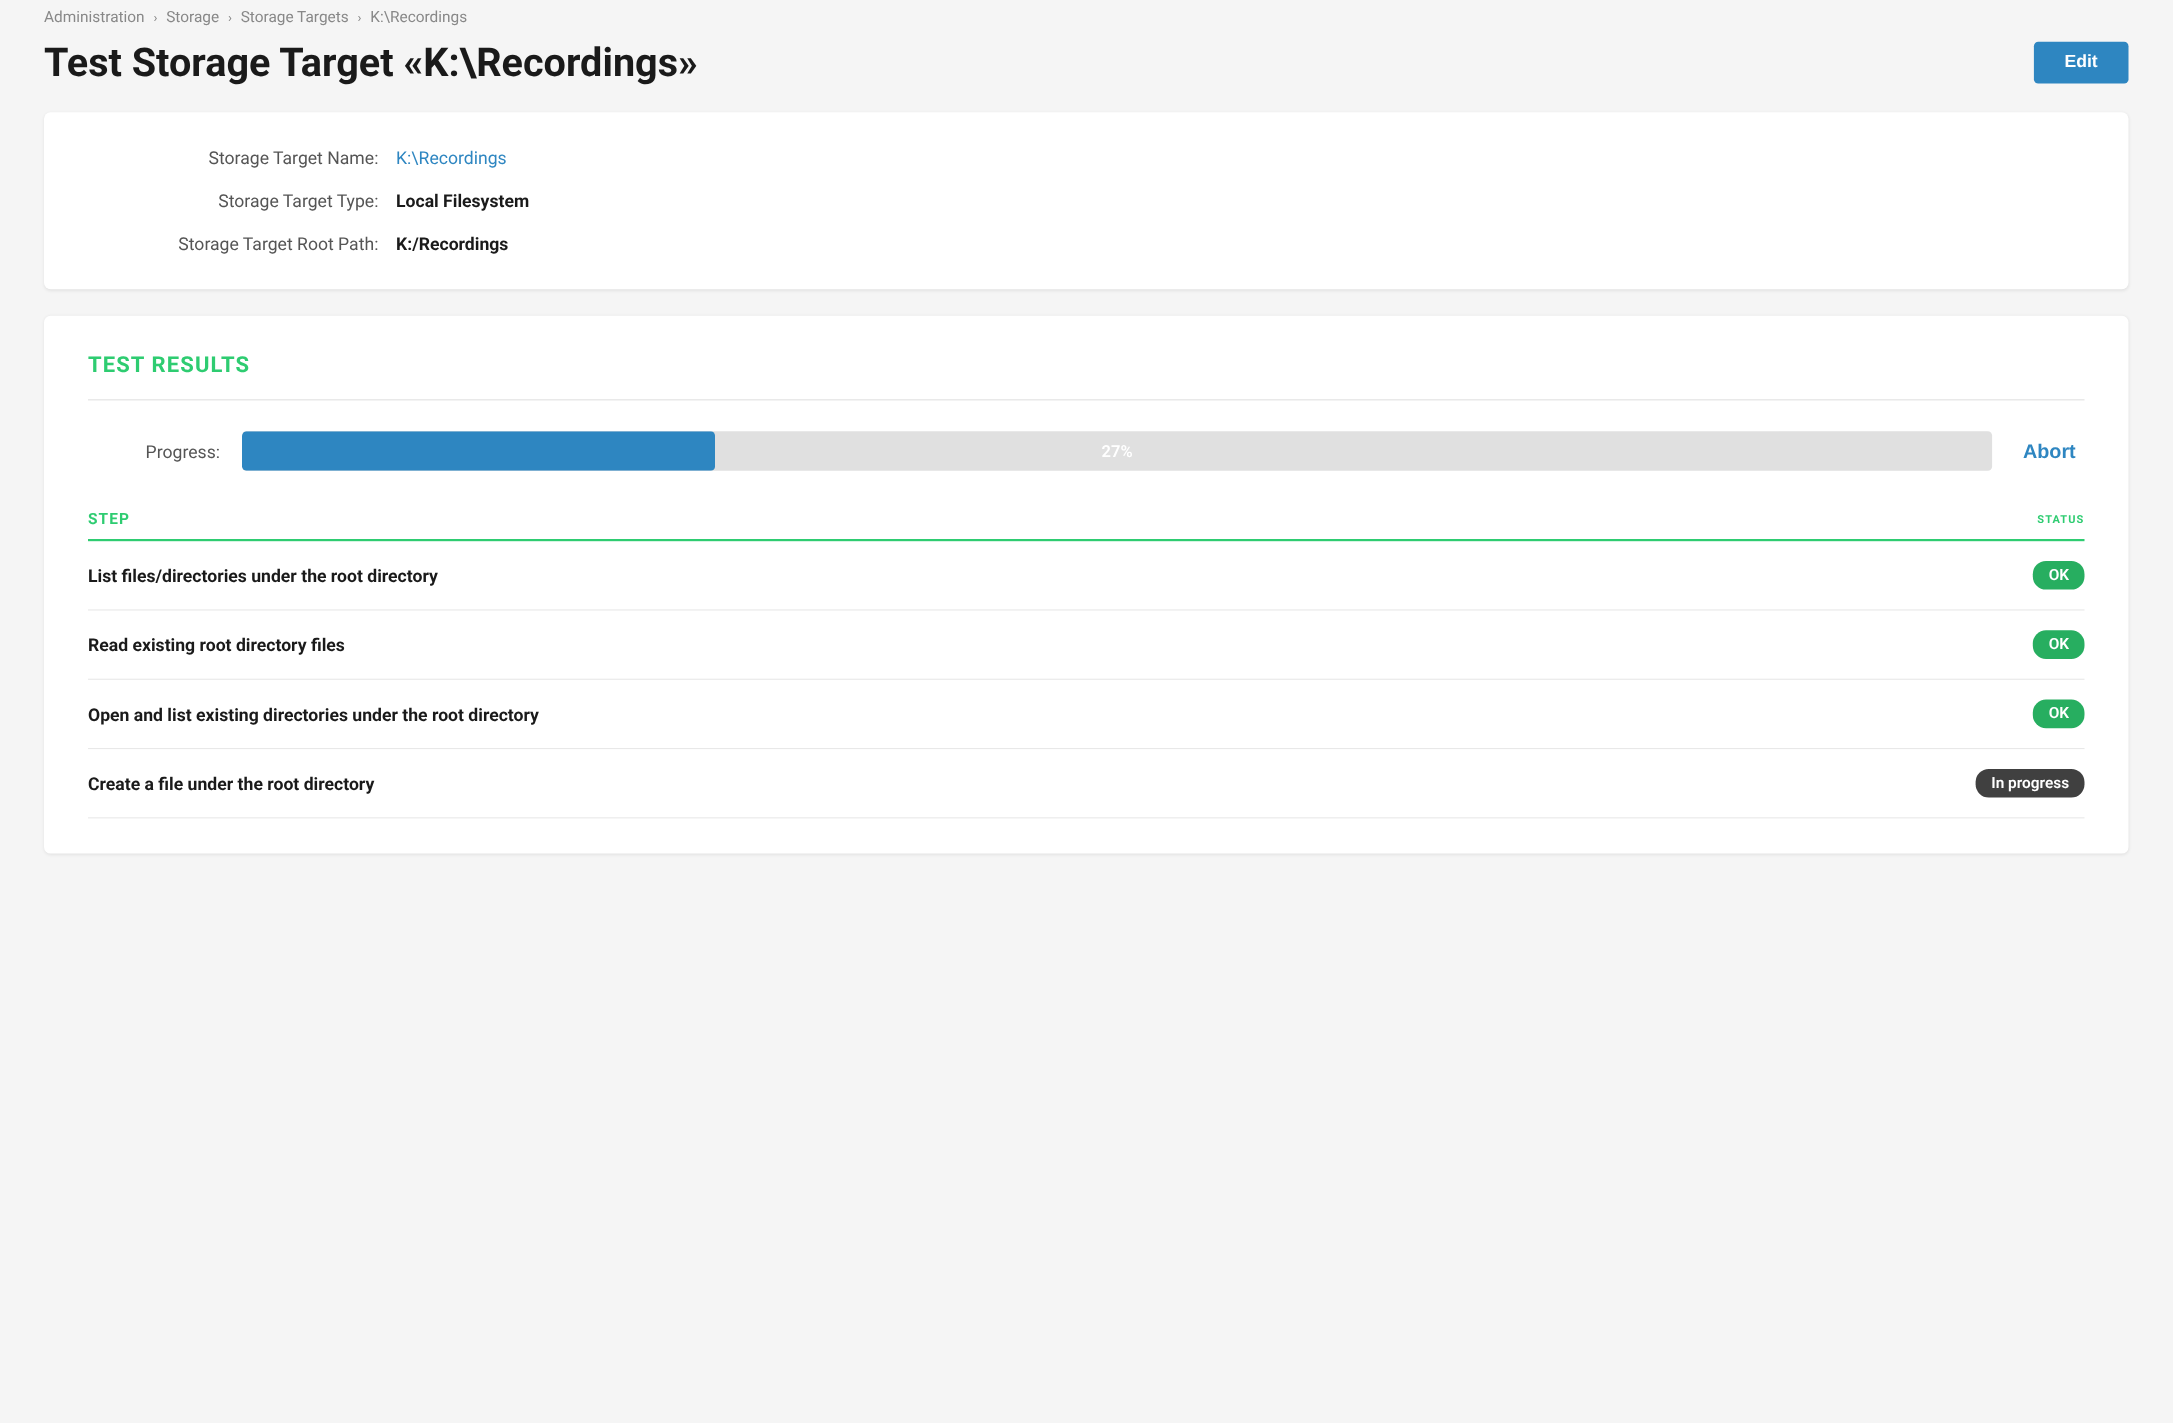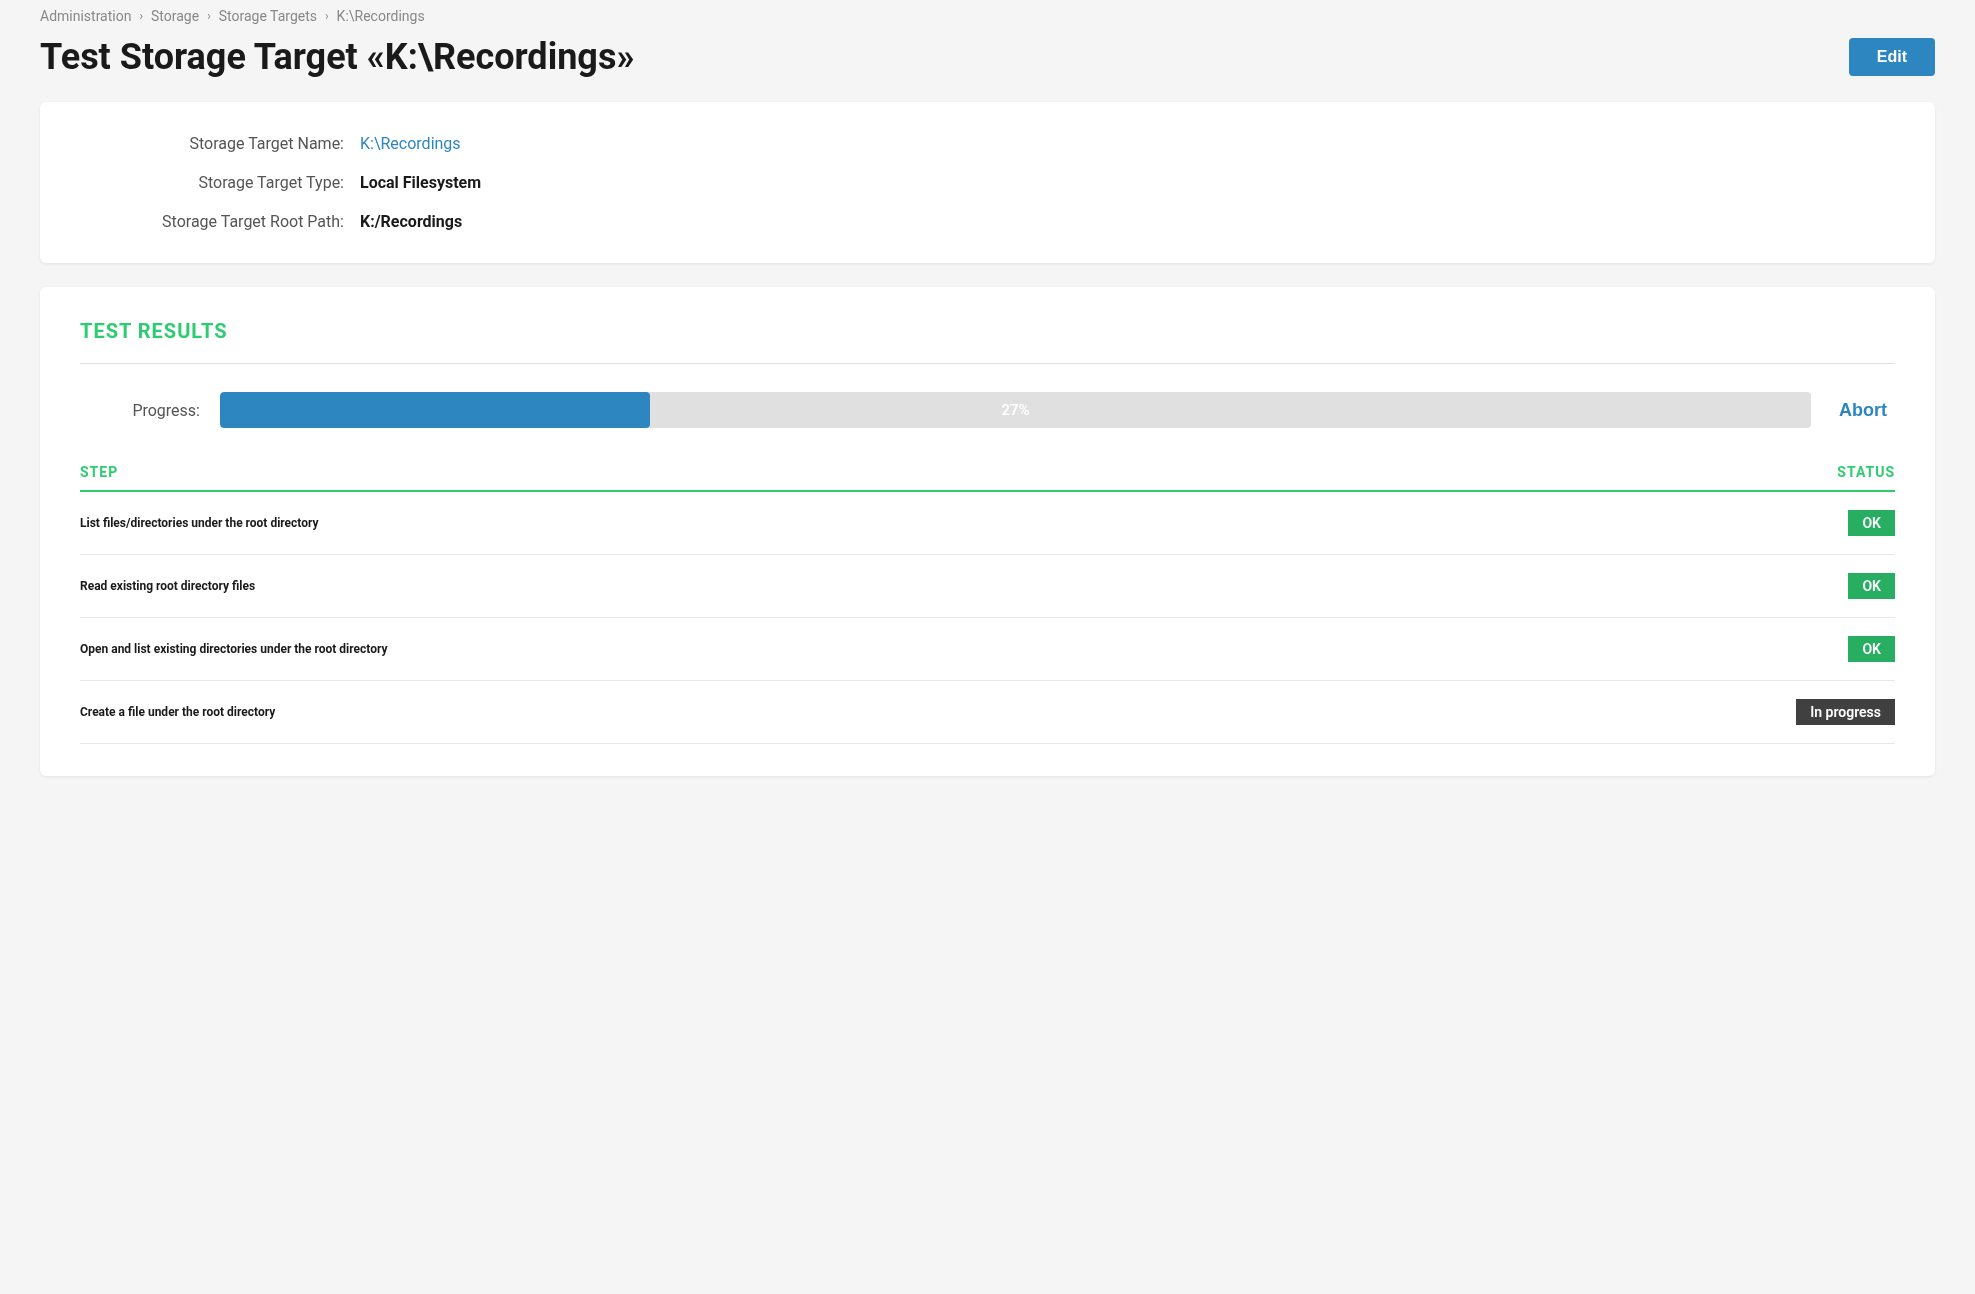--- a/index.html
+++ b/index.html
@@ -196,7 +196,7 @@
     }
 
     .steps-header-status {
-      font-size: 14px;
+      font-size: 10px;
       font-weight: 700;
       color: #2ecc71;
       letter-spacing: 1px;

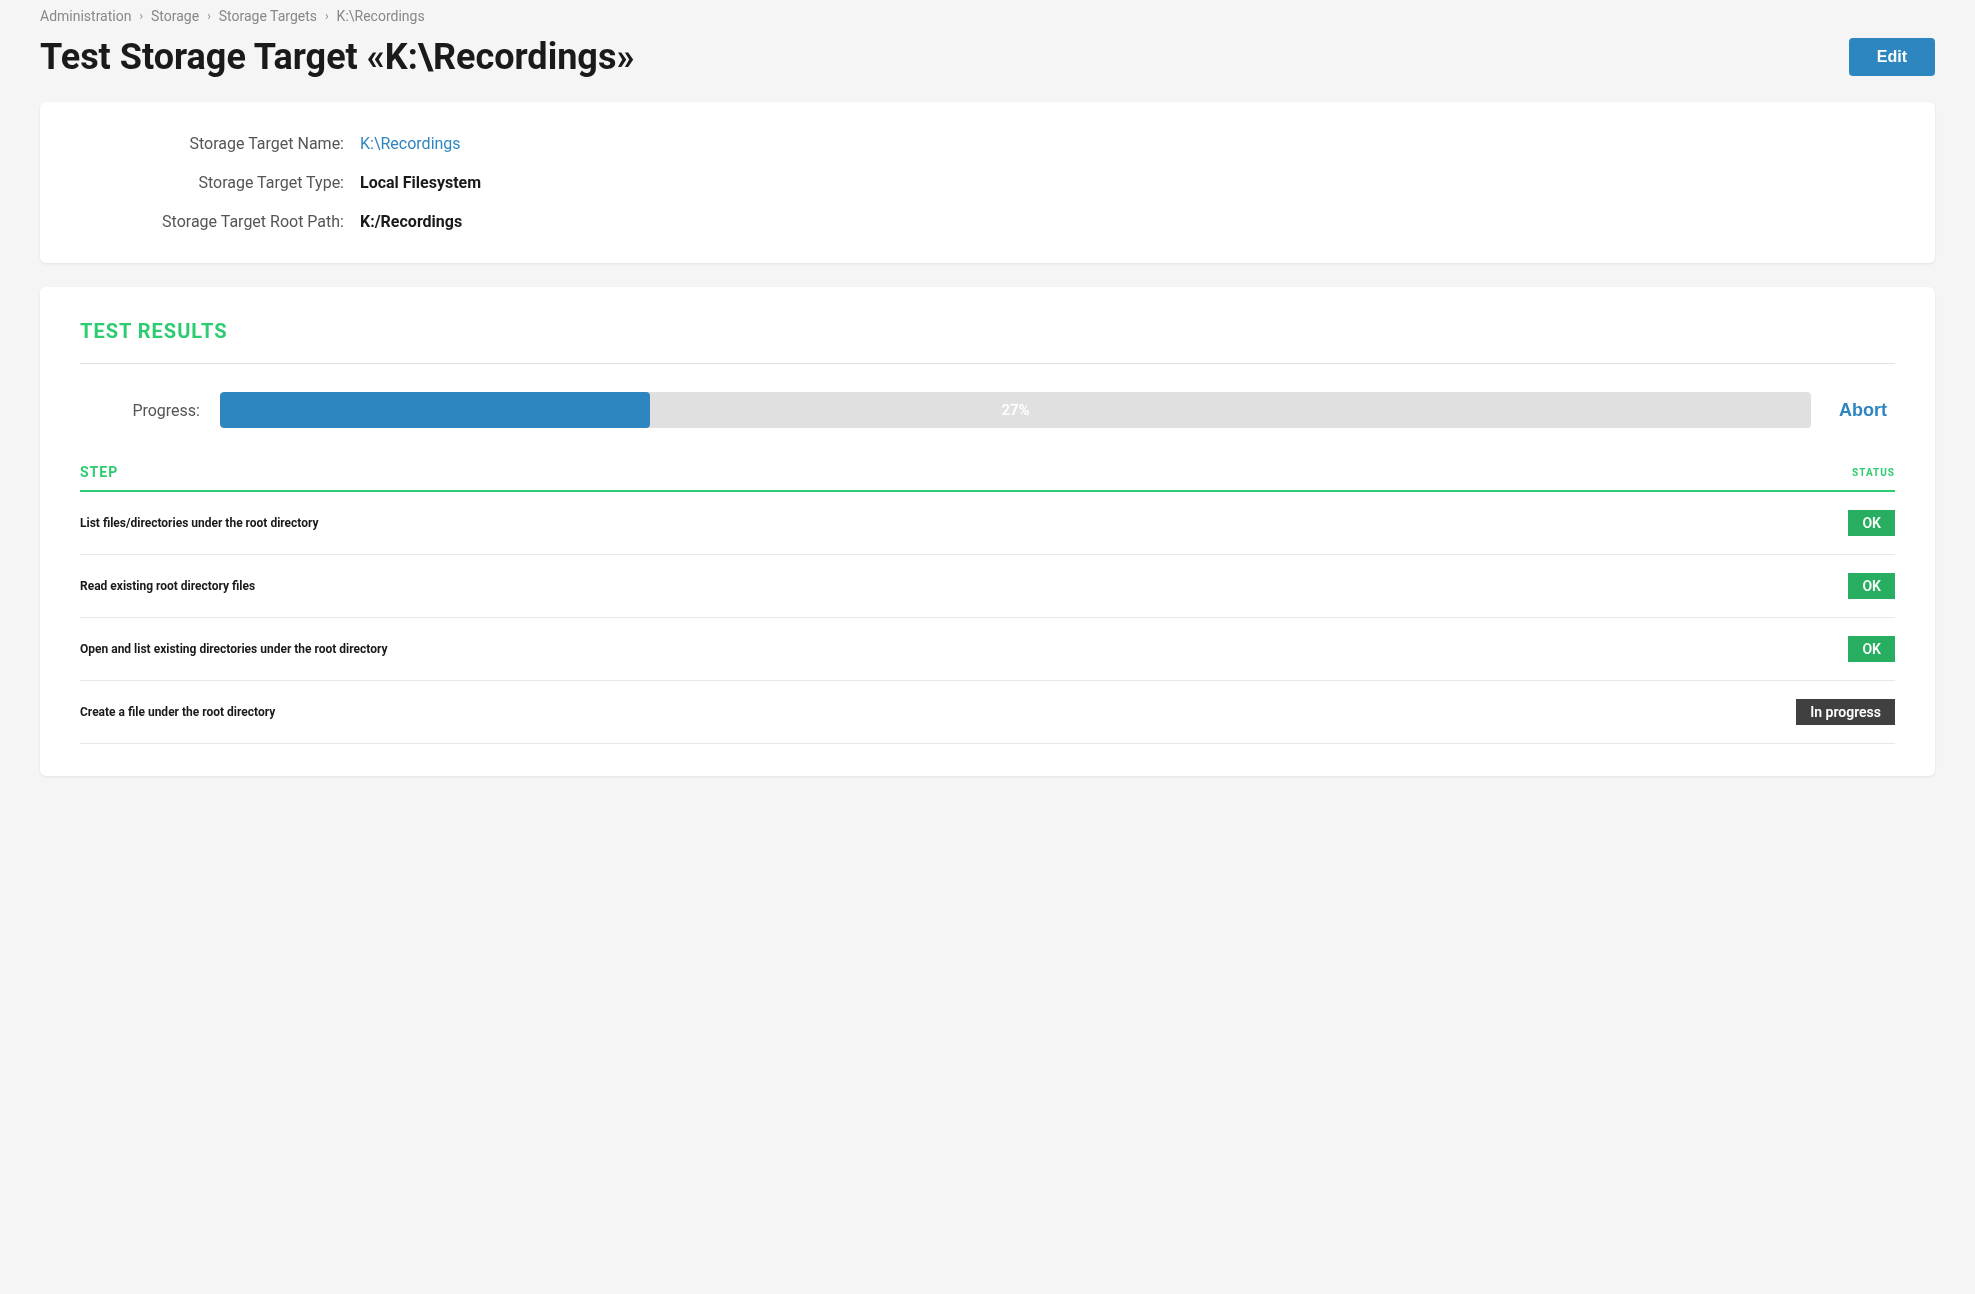--- a/index.html
+++ b/index.html
@@ -211,7 +211,7 @@
     }
 
     .step-name {
-      font-size: 12px;
+      font-size: 16px;
       font-weight: 700;
       color: #1a1a1a;
     }

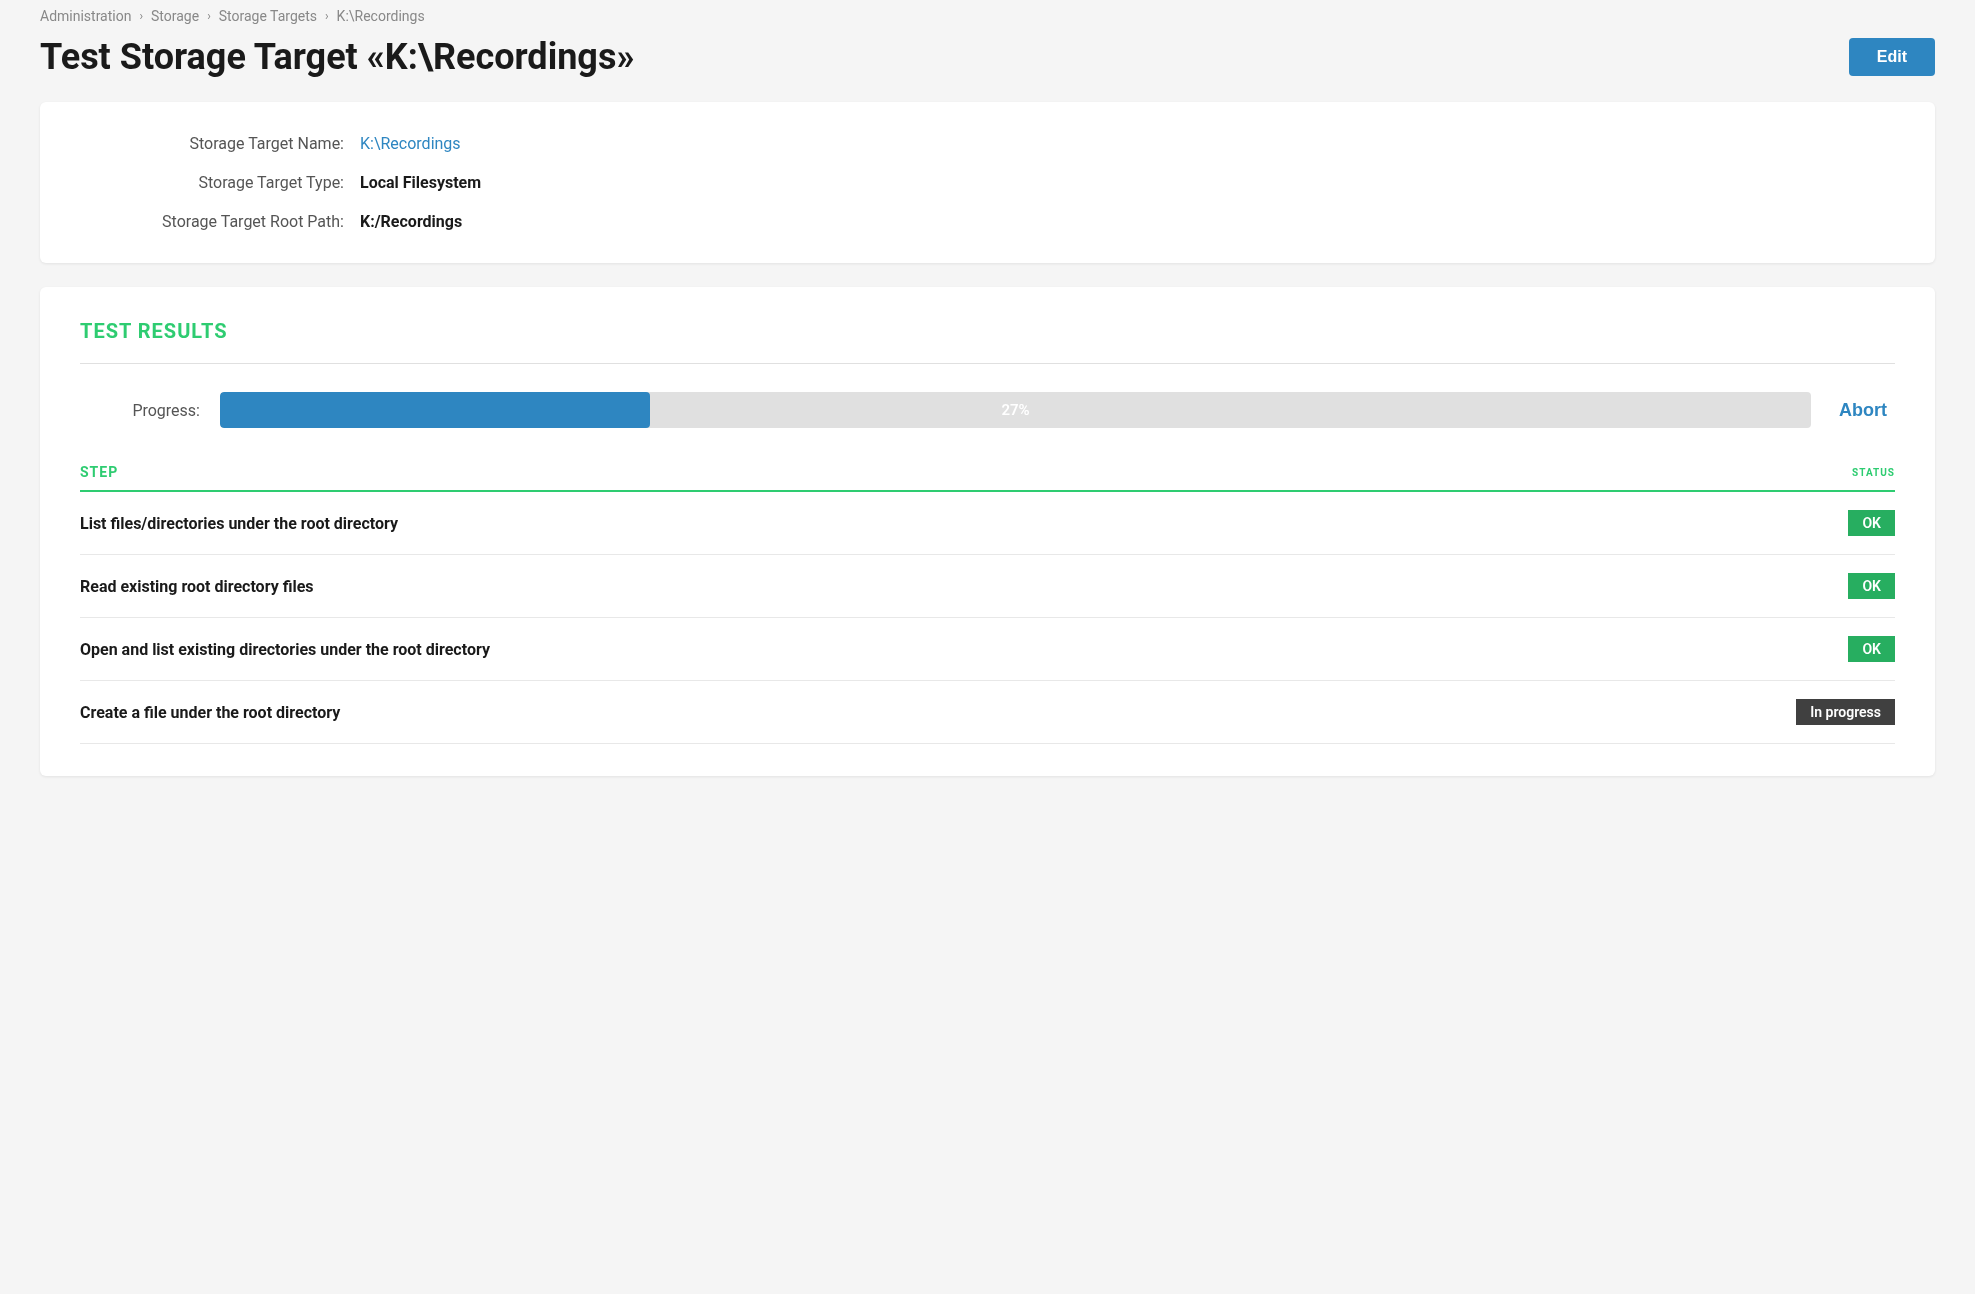--- a/index.html
+++ b/index.html
@@ -218,7 +218,7 @@
 
     .status-badge {
       padding: 5px 14px;
-      border-radius: 0;
+      border-radius: 12px;
       font-size: 14px;
       font-weight: 600;
       color: white;

